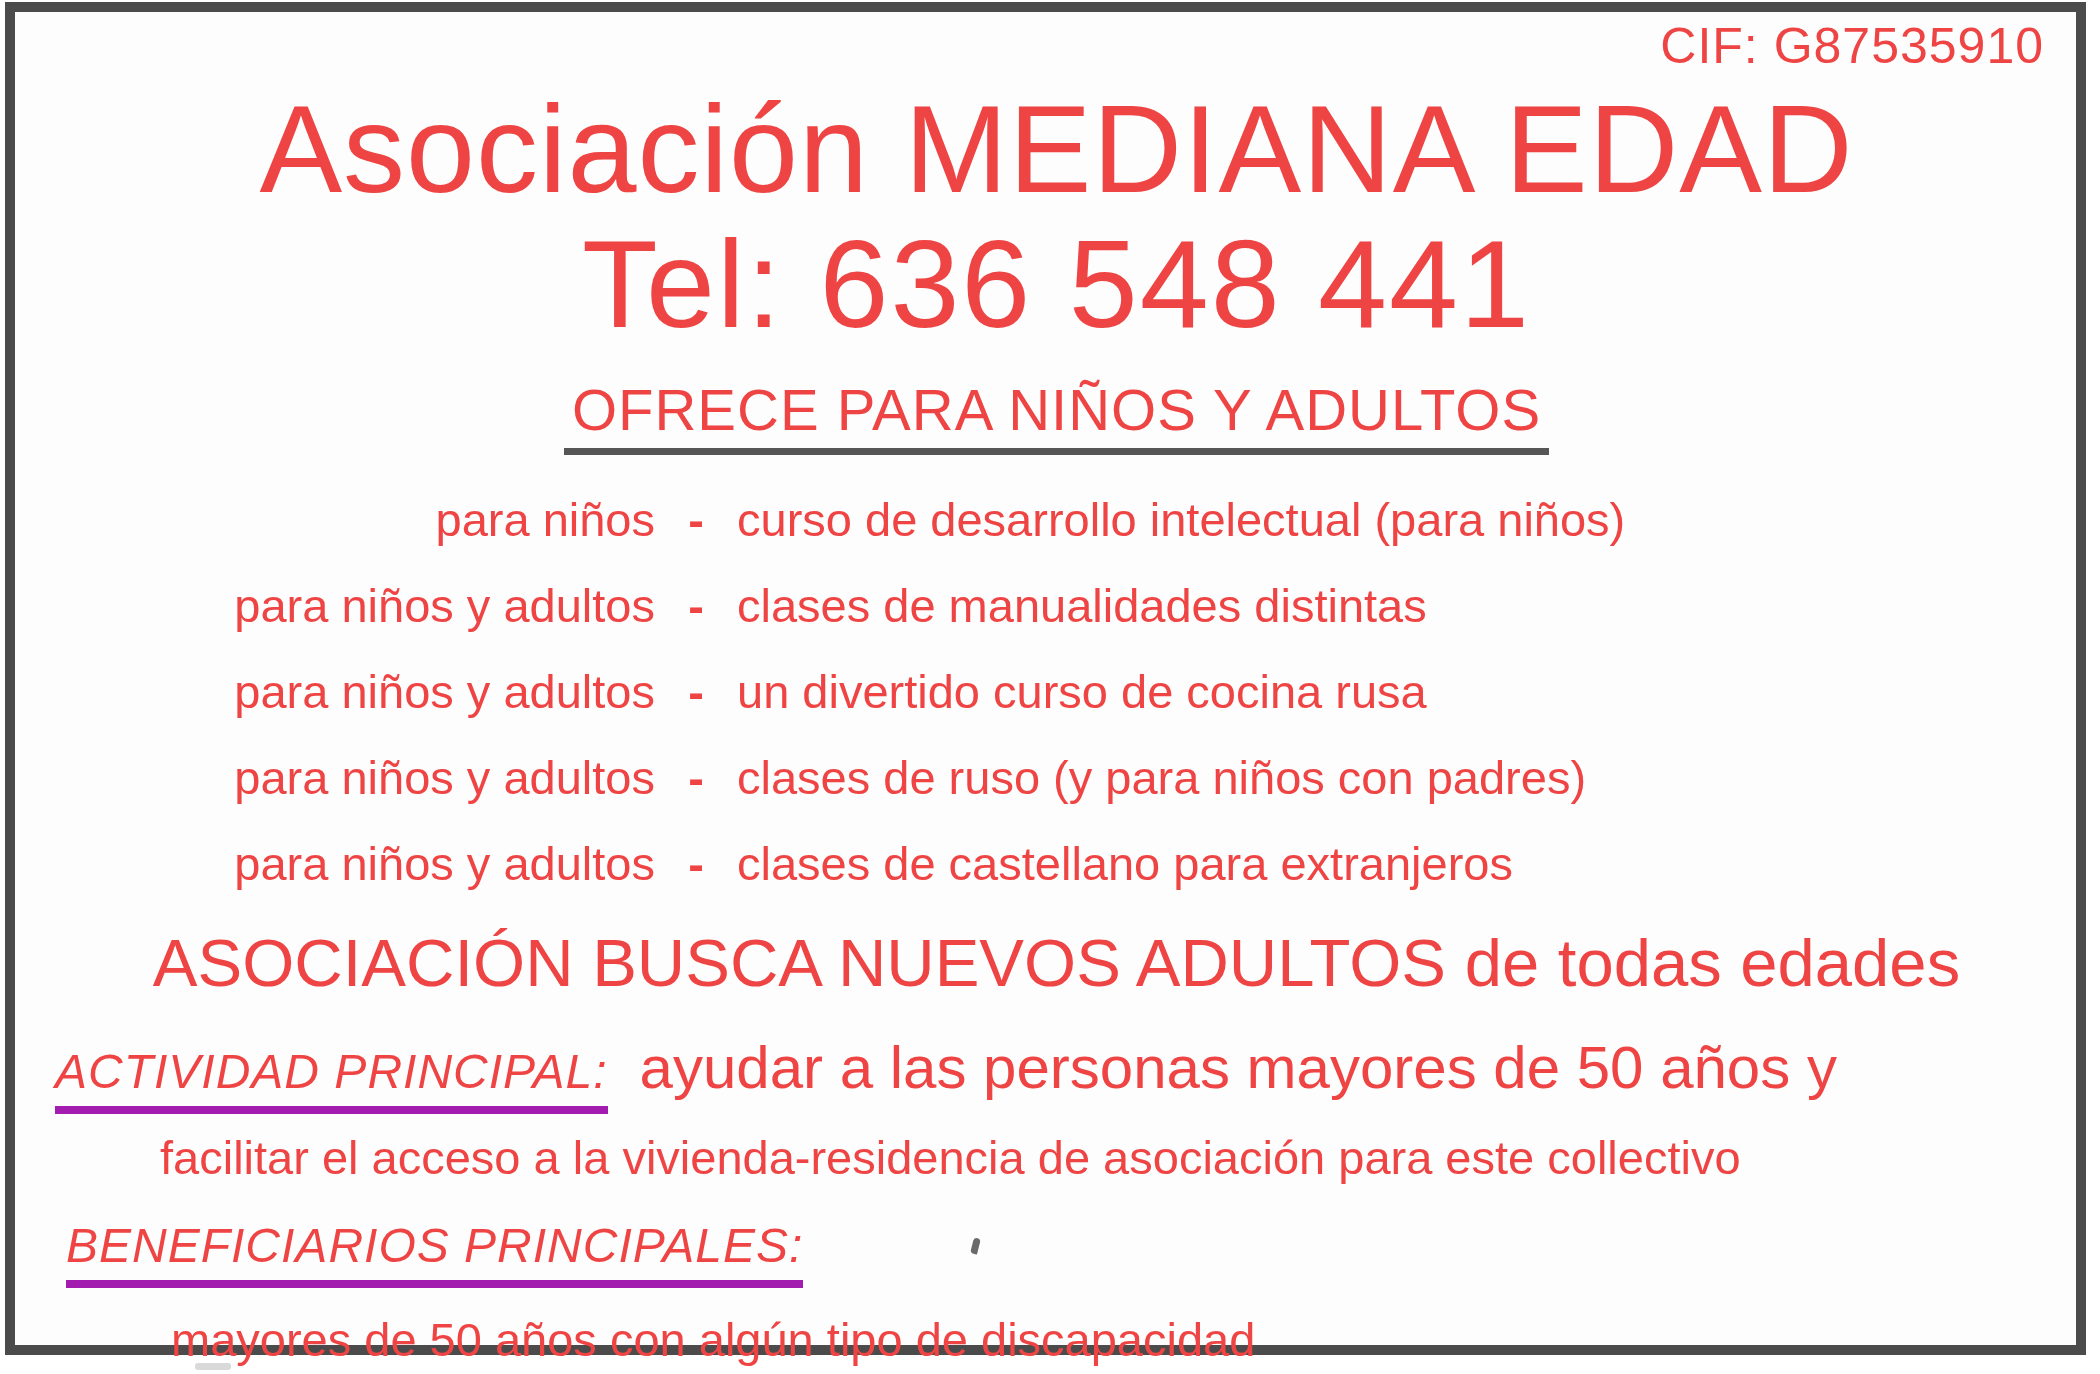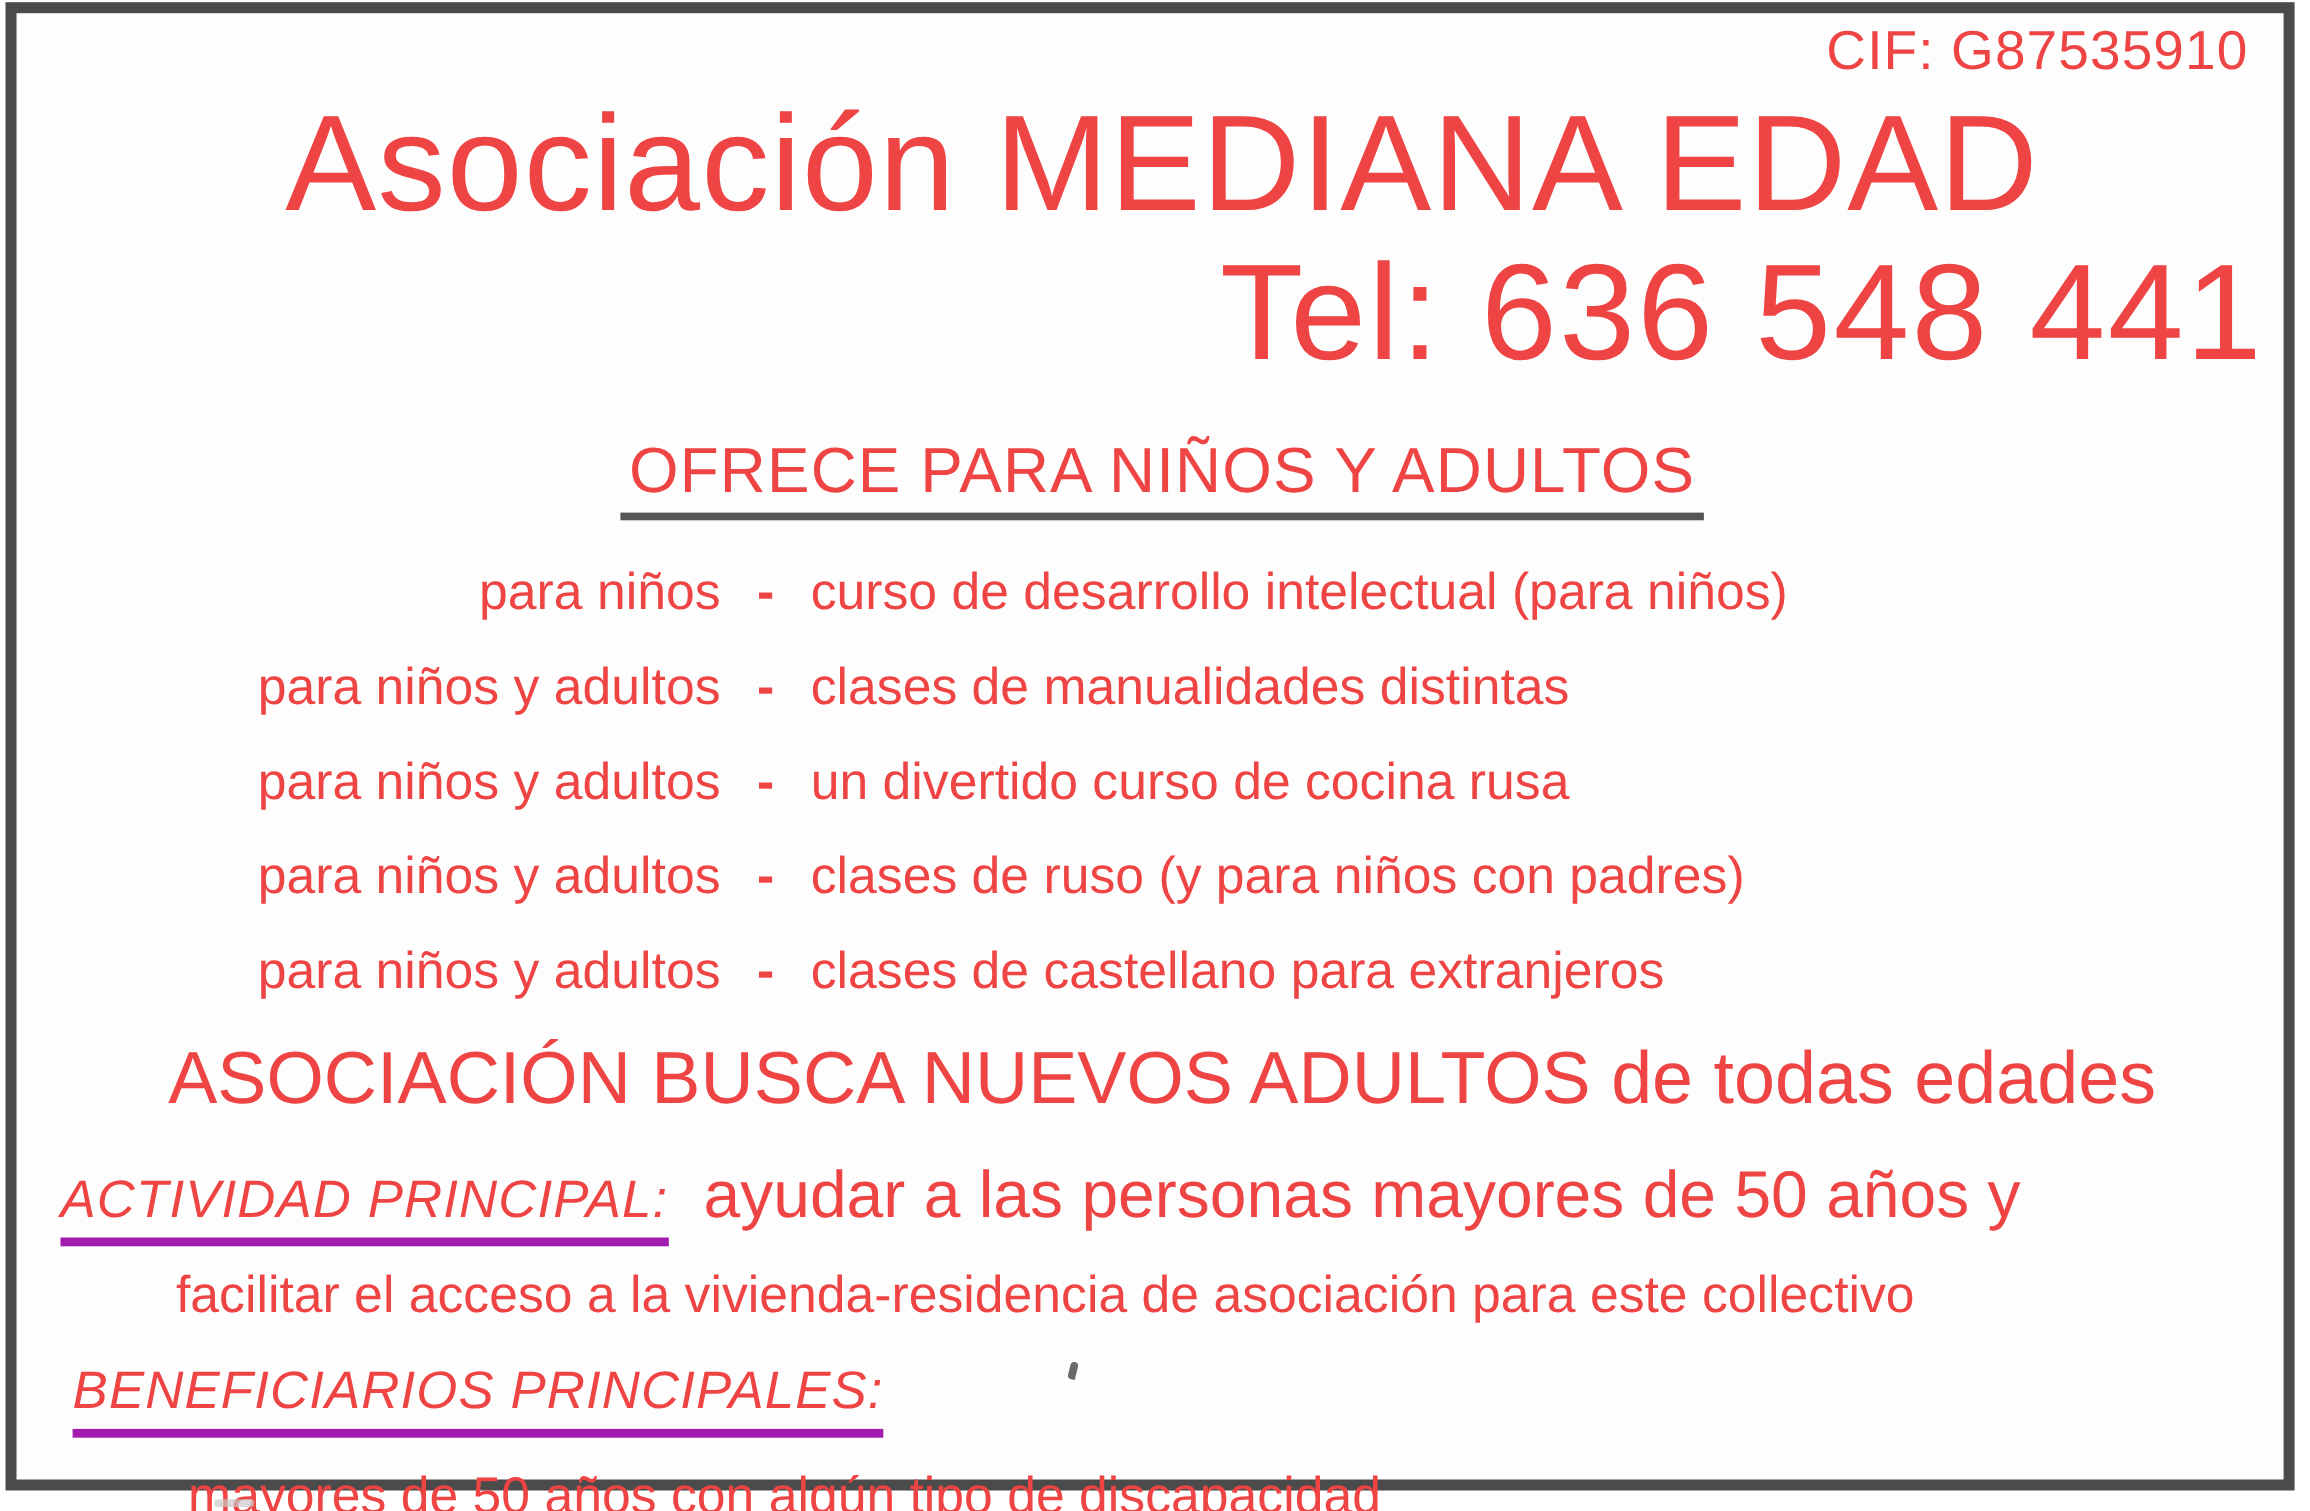--- a/index.html
+++ b/index.html
@@ -45,7 +45,7 @@
   }
   .tel {
     margin-top: 10px;
-    text-align: right;
+    text-align: center;
     font-size: 124px;
     line-height: 1.0;
     letter-spacing: 2px;

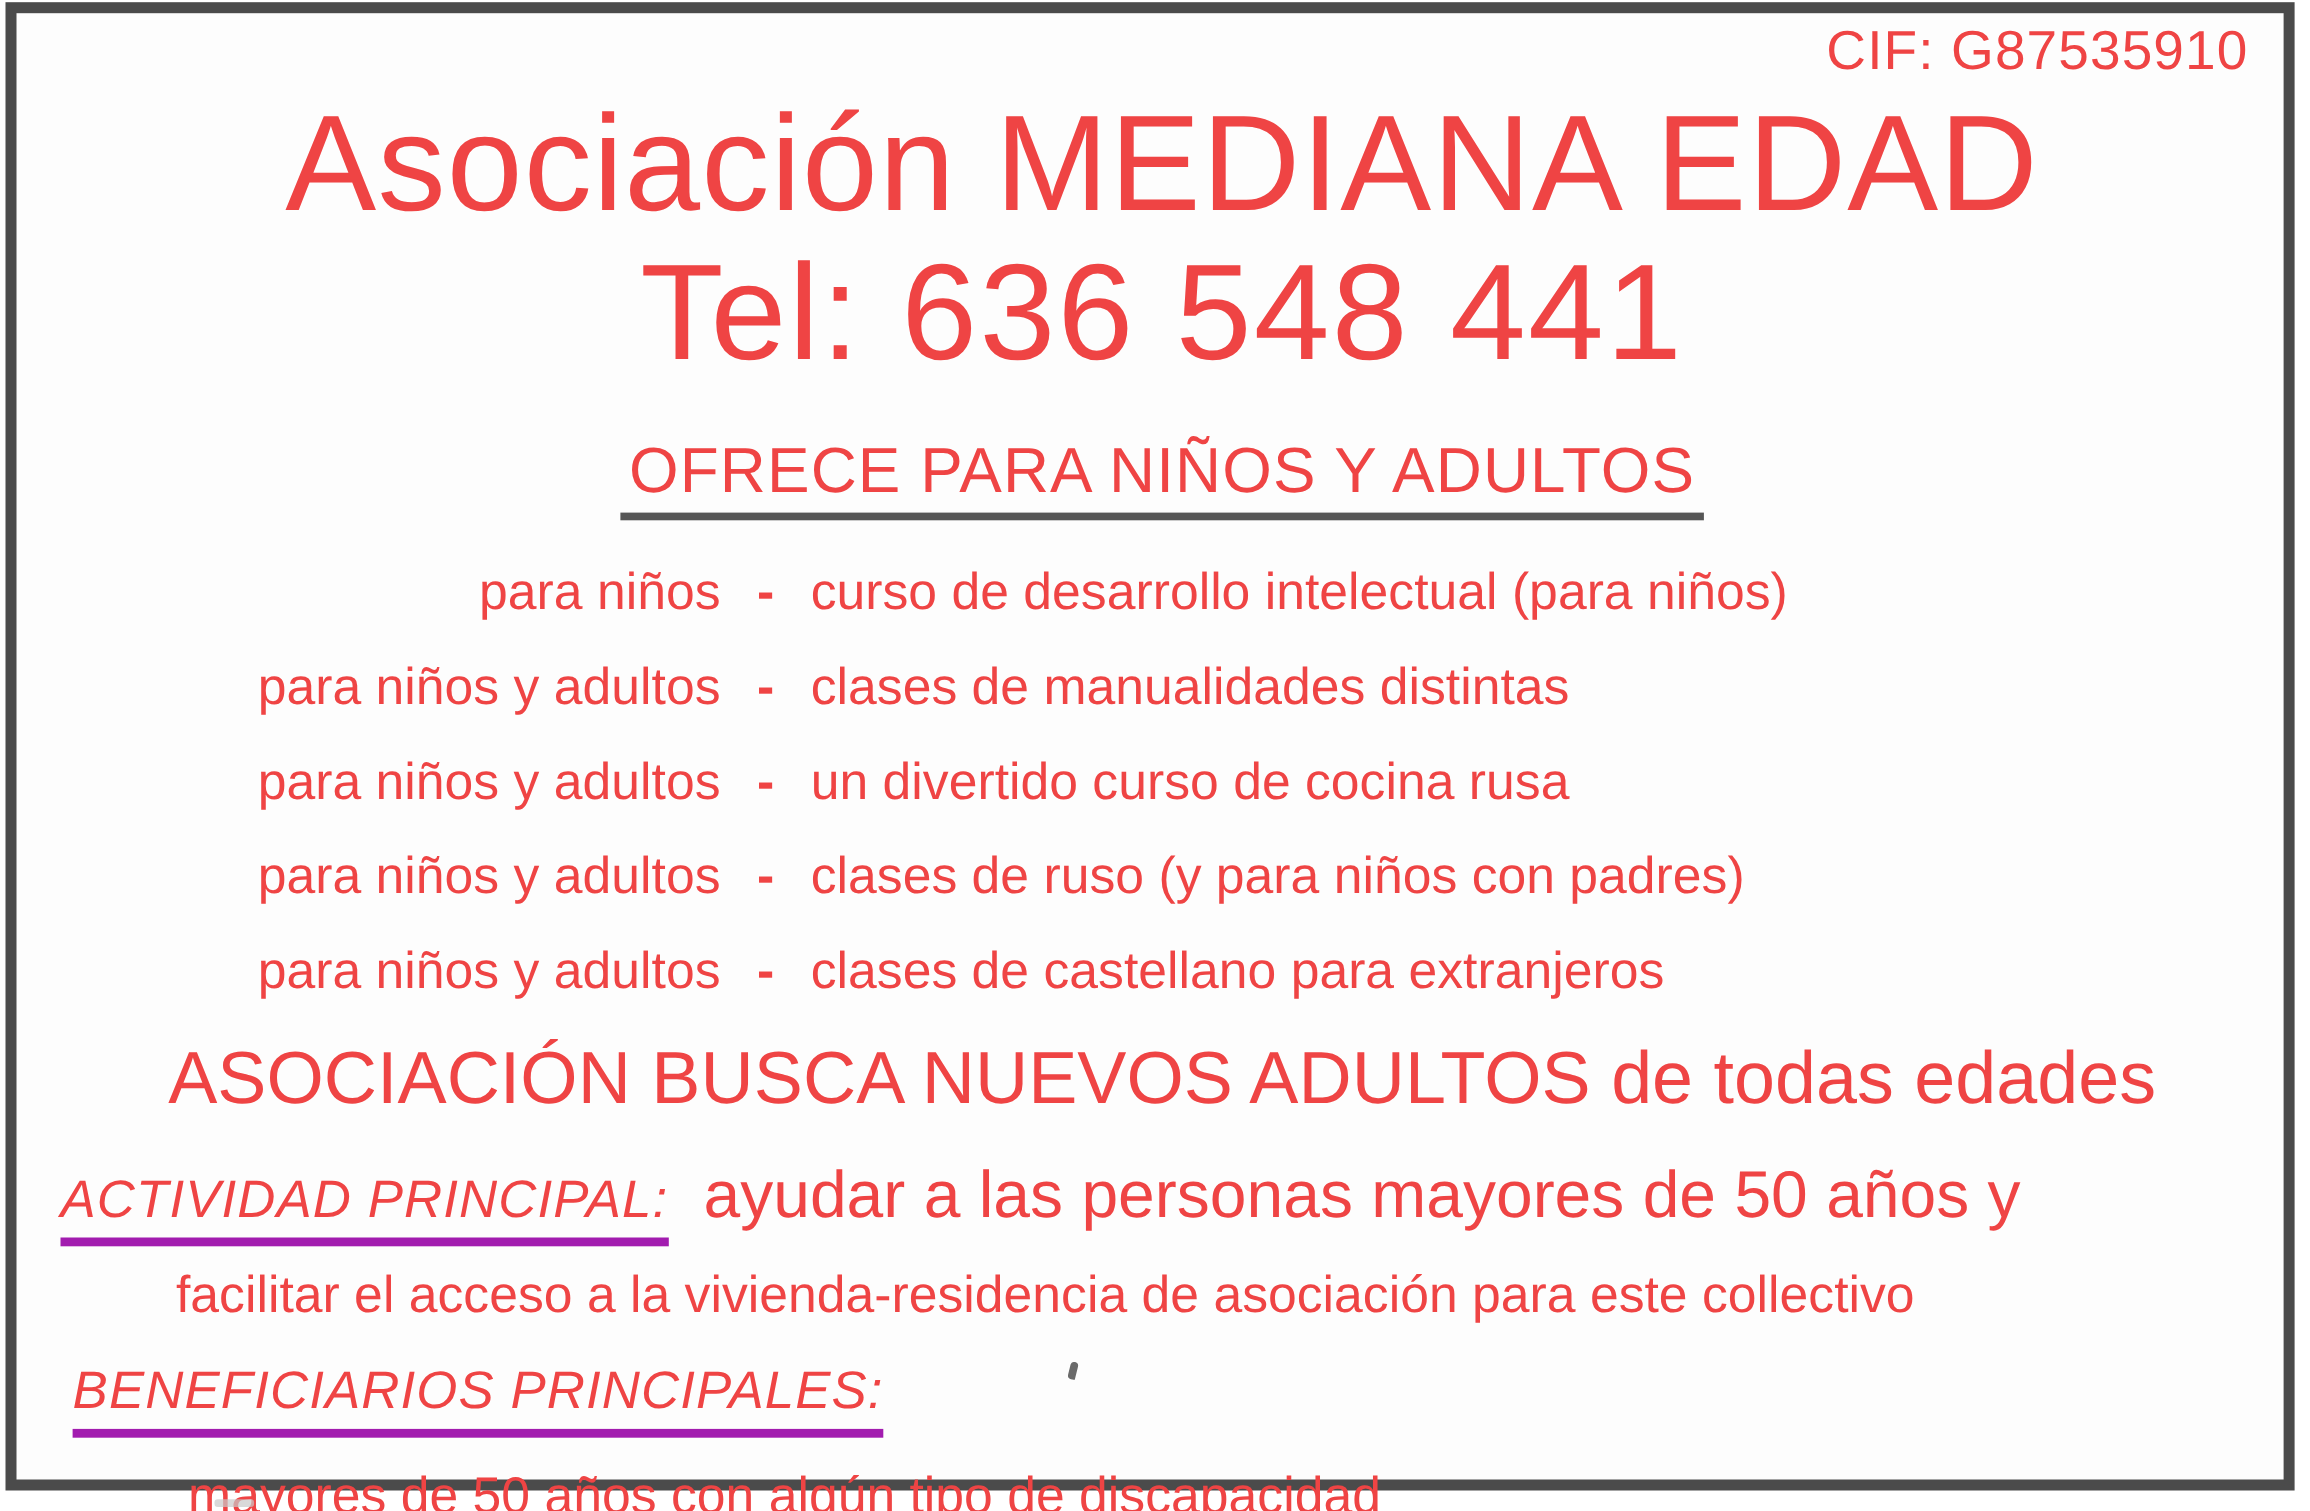--- a/index.html
+++ b/index.html
@@ -52,7 +52,7 @@
     white-space: nowrap;
   }
   .ofrece-wrap {
-    margin-top: 52px;
+    margin-top: 34px;
     text-align: center;
   }
   .ofrece {

